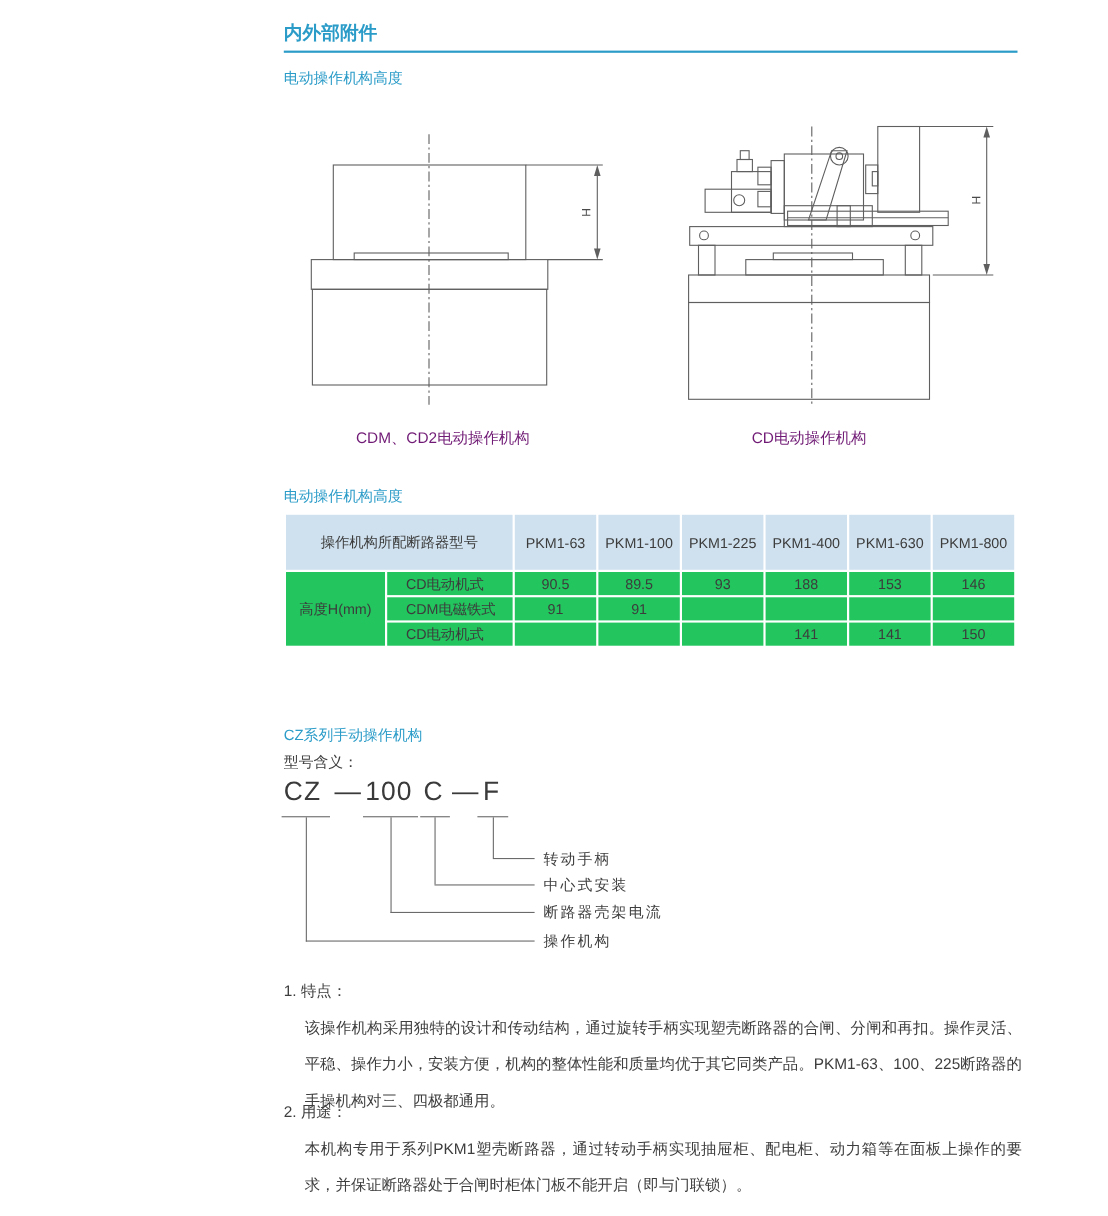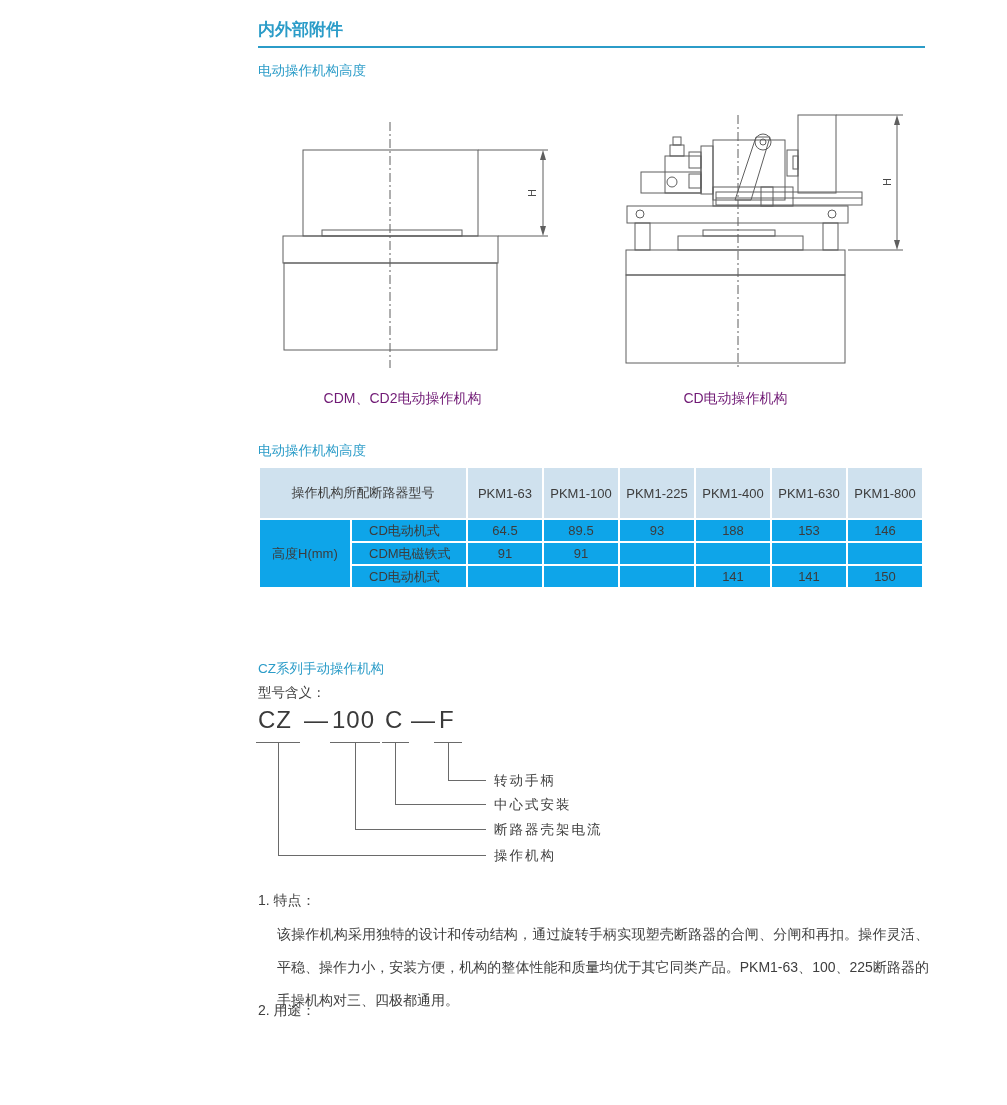--- a/index.html
+++ b/index.html
@@ -24,7 +24,7 @@
 
   .ht-table { position:absolute; left:258px; top:466px; border-collapse:separate; border-spacing:2px; }
   .ht-table th { background:#cfe1ee; font-weight:normal; font-size:13px; height:50px; text-align:center; color:#3c3c3c; }
-  .ht-table td { background:#0ea5e9; font-size:13px; height:21px; text-align:center; color:#3c3c3c; }
+  .ht-table td { background:#22c55e; font-size:13px; height:21px; text-align:center; color:#3c3c3c; }
   td.rgroup { text-align:left; padding-left:12px; }
   td.rlabel { text-align:left; padding-left:17px; }
 

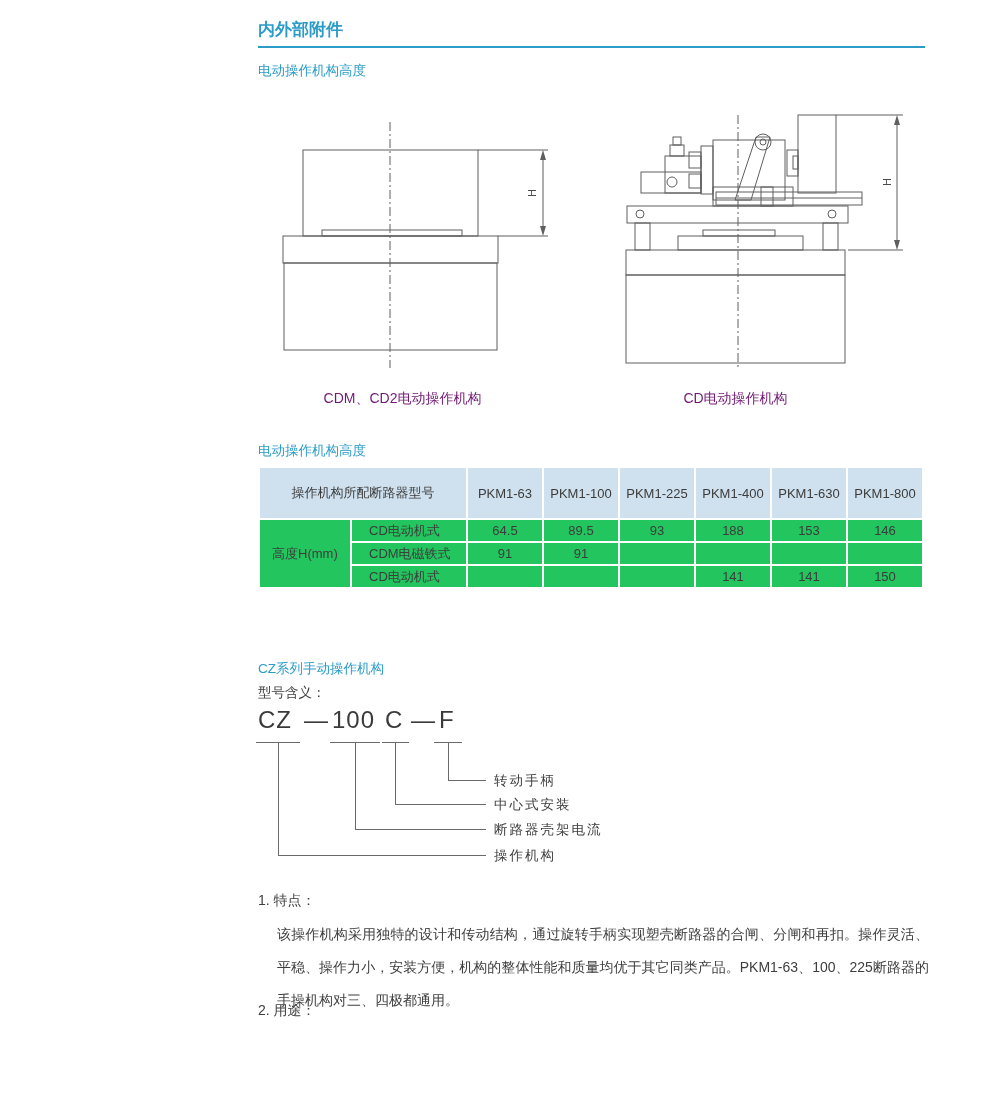--- a/index.html
+++ b/index.html
@@ -155,7 +155,7 @@
       <tr>
         <td class="rgroup" rowspan="3">高度H(mm)</td>
         <td class="rlabel">CD电动机式</td>
-        <td>64.5</td>
+        <td>90.5</td>
         <td>89.5</td>
         <td>93</td>
         <td>188</td>

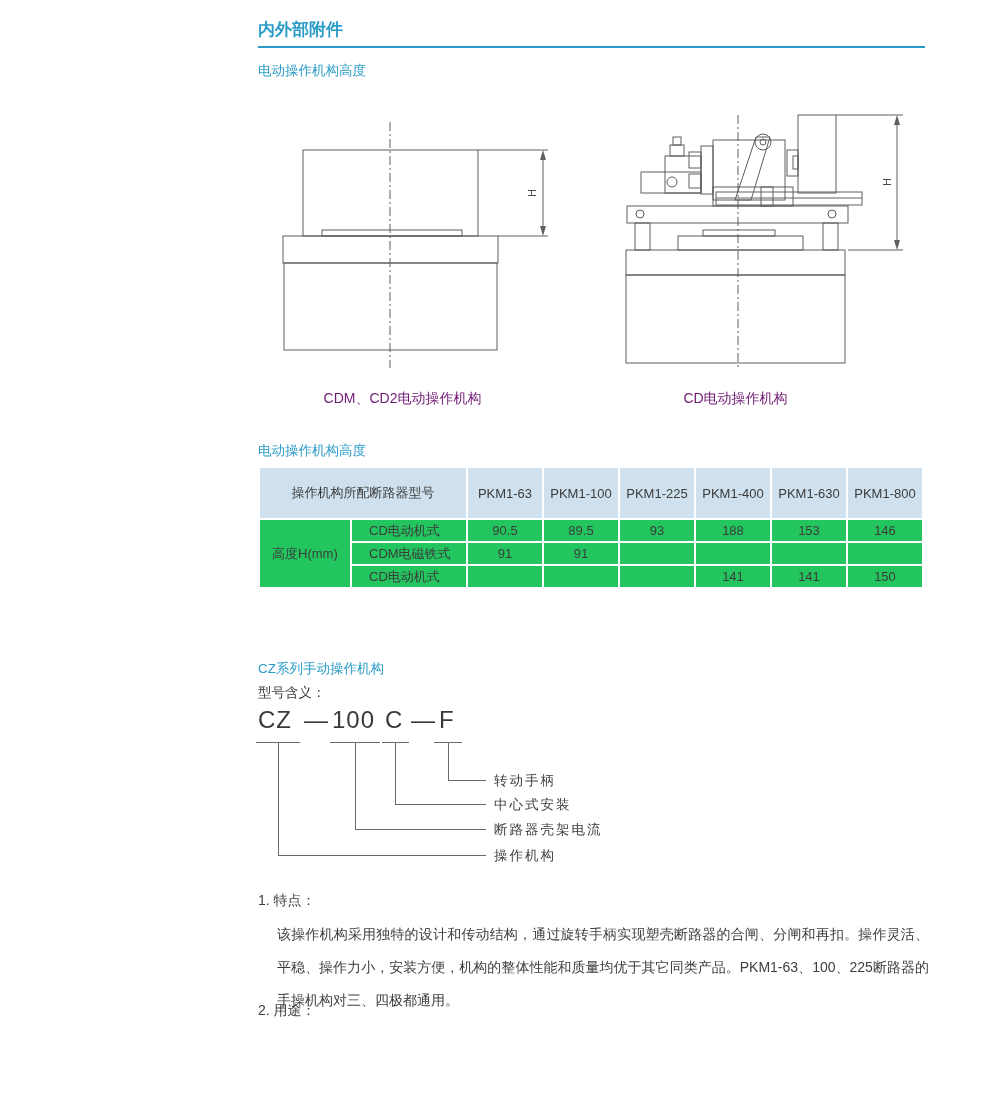--- a/index.html
+++ b/index.html
@@ -218,6 +218,7 @@
   <div class="para-head fh">1. 特点：</div>
   <div class="para-body fb">该操作机构采用独特的设计和传动结构，通过旋转手柄实现塑壳断路器的合闸、分闸和再扣。操作灵活、平稳、操作力小，安装方便，机构的整体性能和质量均优于其它同类产品。PKM1-63、100、225断路器的手操机构对三、四极都通用。</div>
   <div class="para-head uh">2. 用途：</div>
+  <div class="para-body ub">本机构专用于系列PKM1塑壳断路器，通过转动手柄实现抽屉柜、配电柜、动力箱等在面板上操作的要求，并保证断路器处于合闸时柜体门板不能开启（即与门联锁）。</div>
 
 </div>
 

